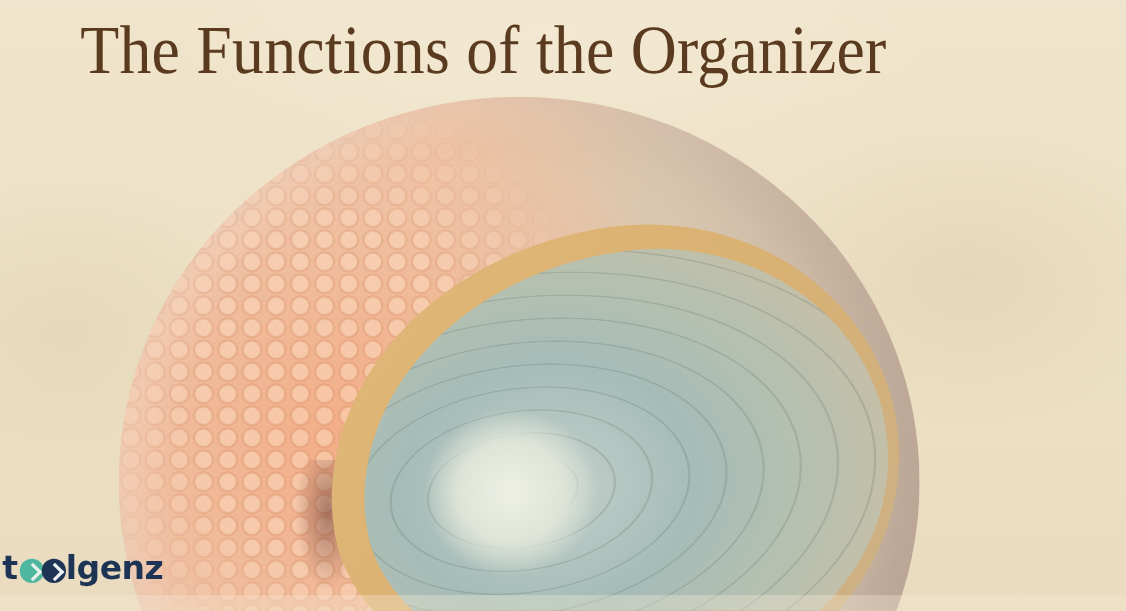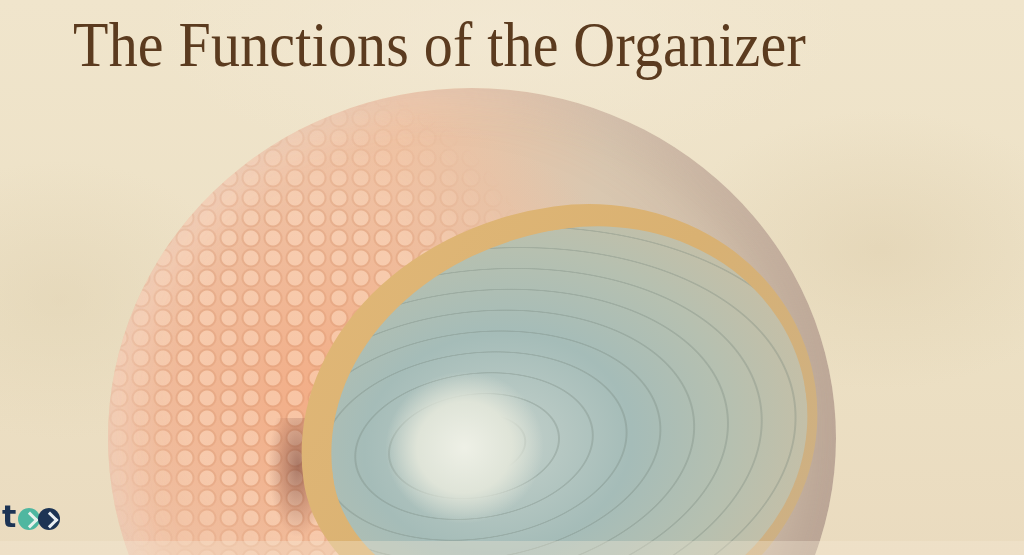--- a/index.html
+++ b/index.html
@@ -99,6 +99,7 @@
   <span>t</span>
   <span class="o o1"></span>
   <span class="o o2"></span>
+  <span>lgenz</span>
 </div>
 
 </body></html>

